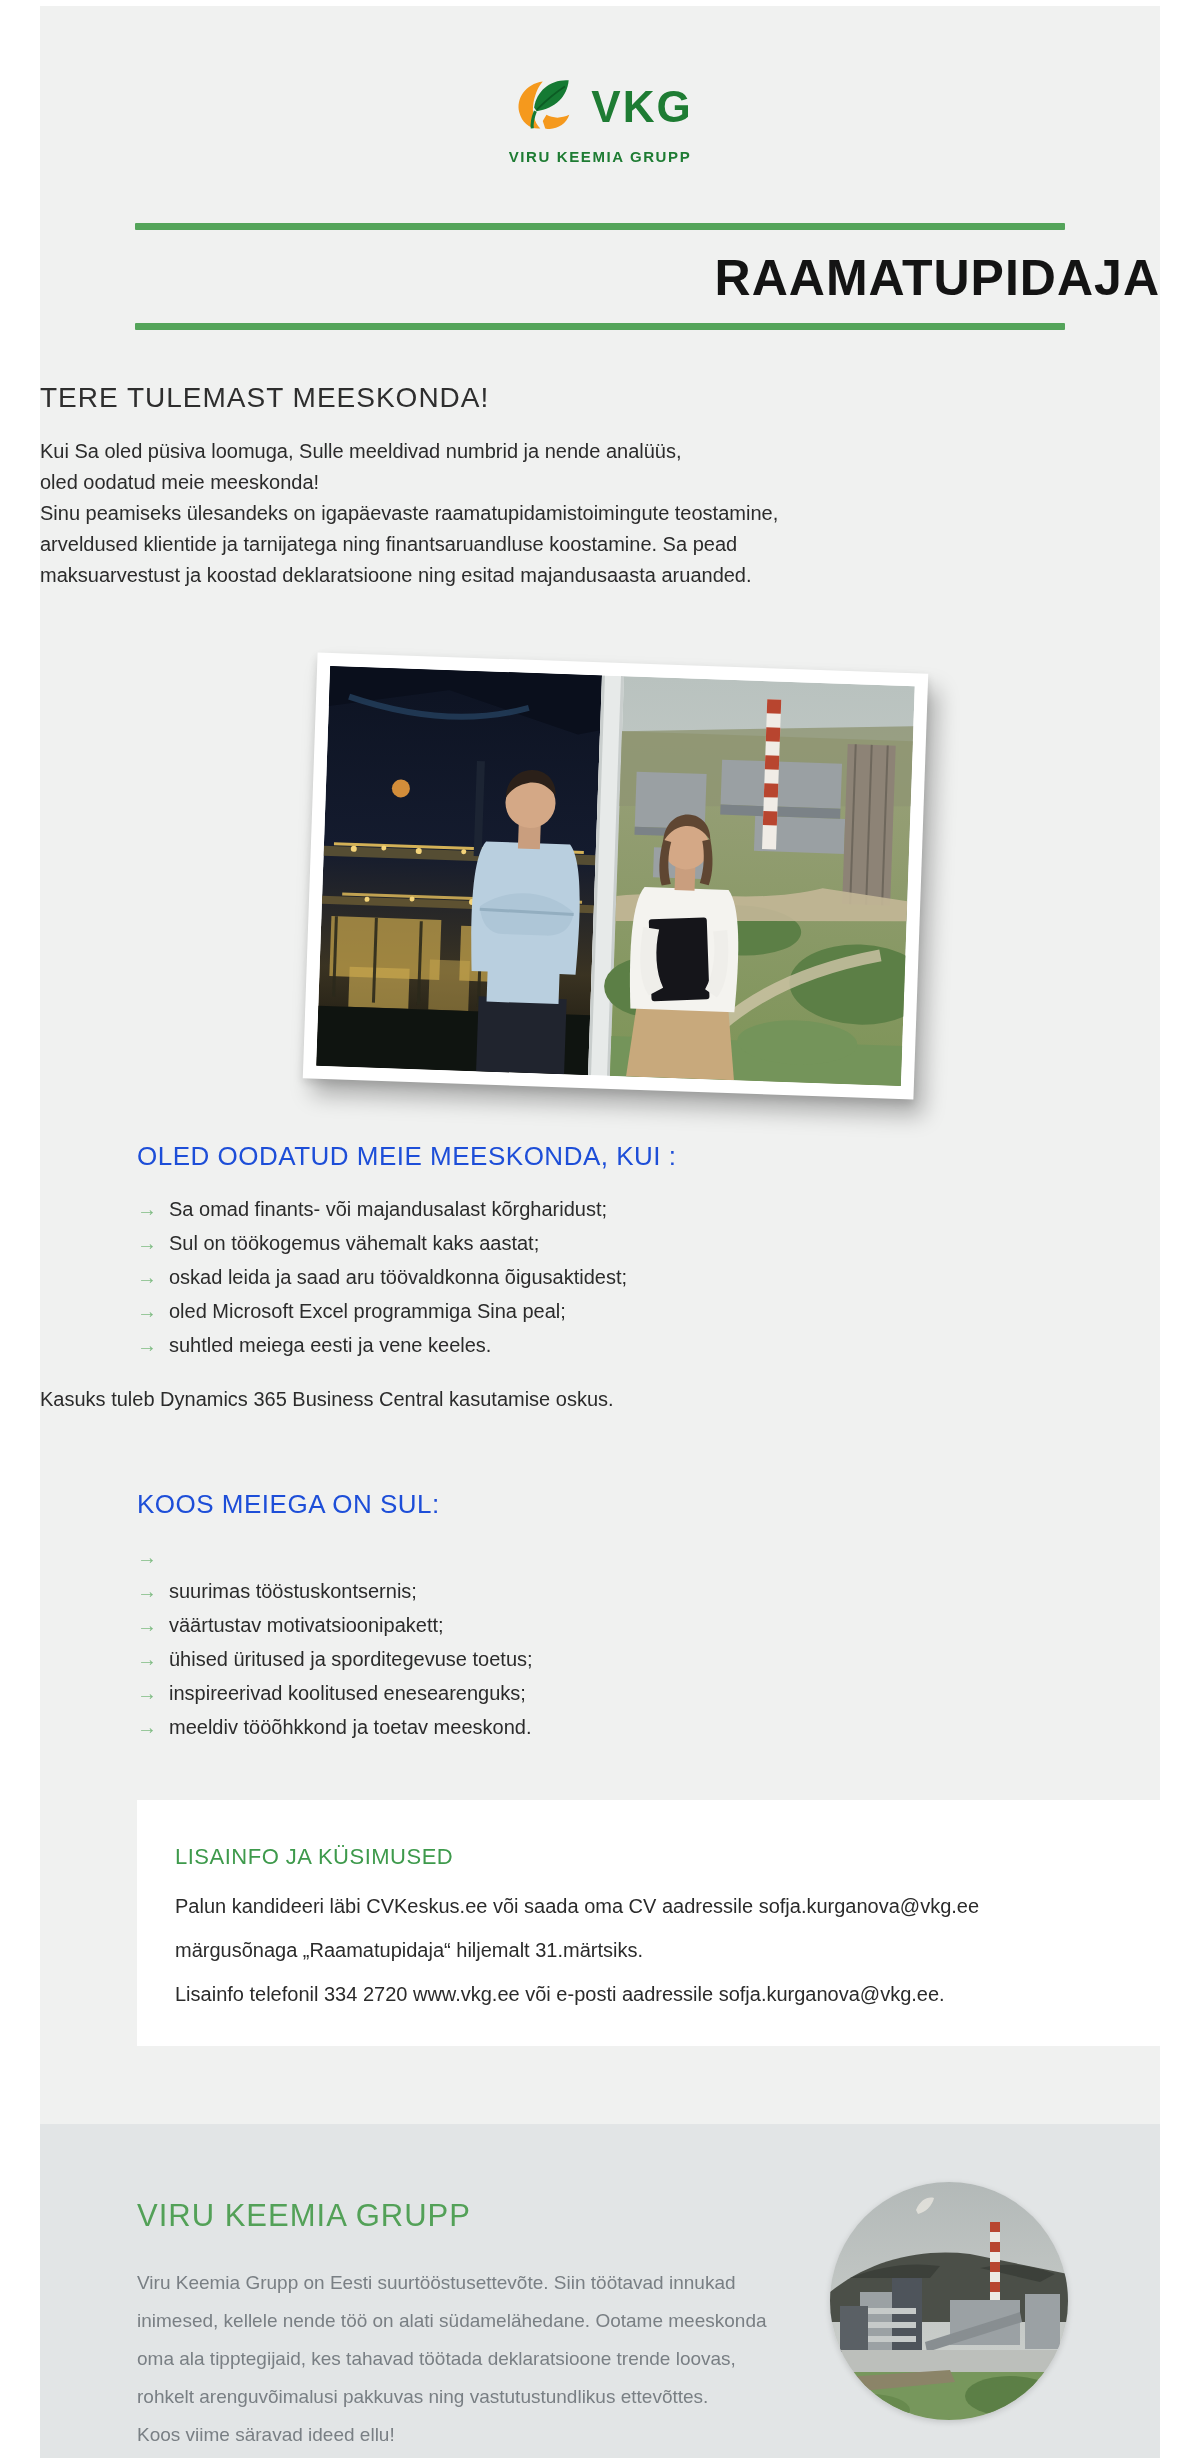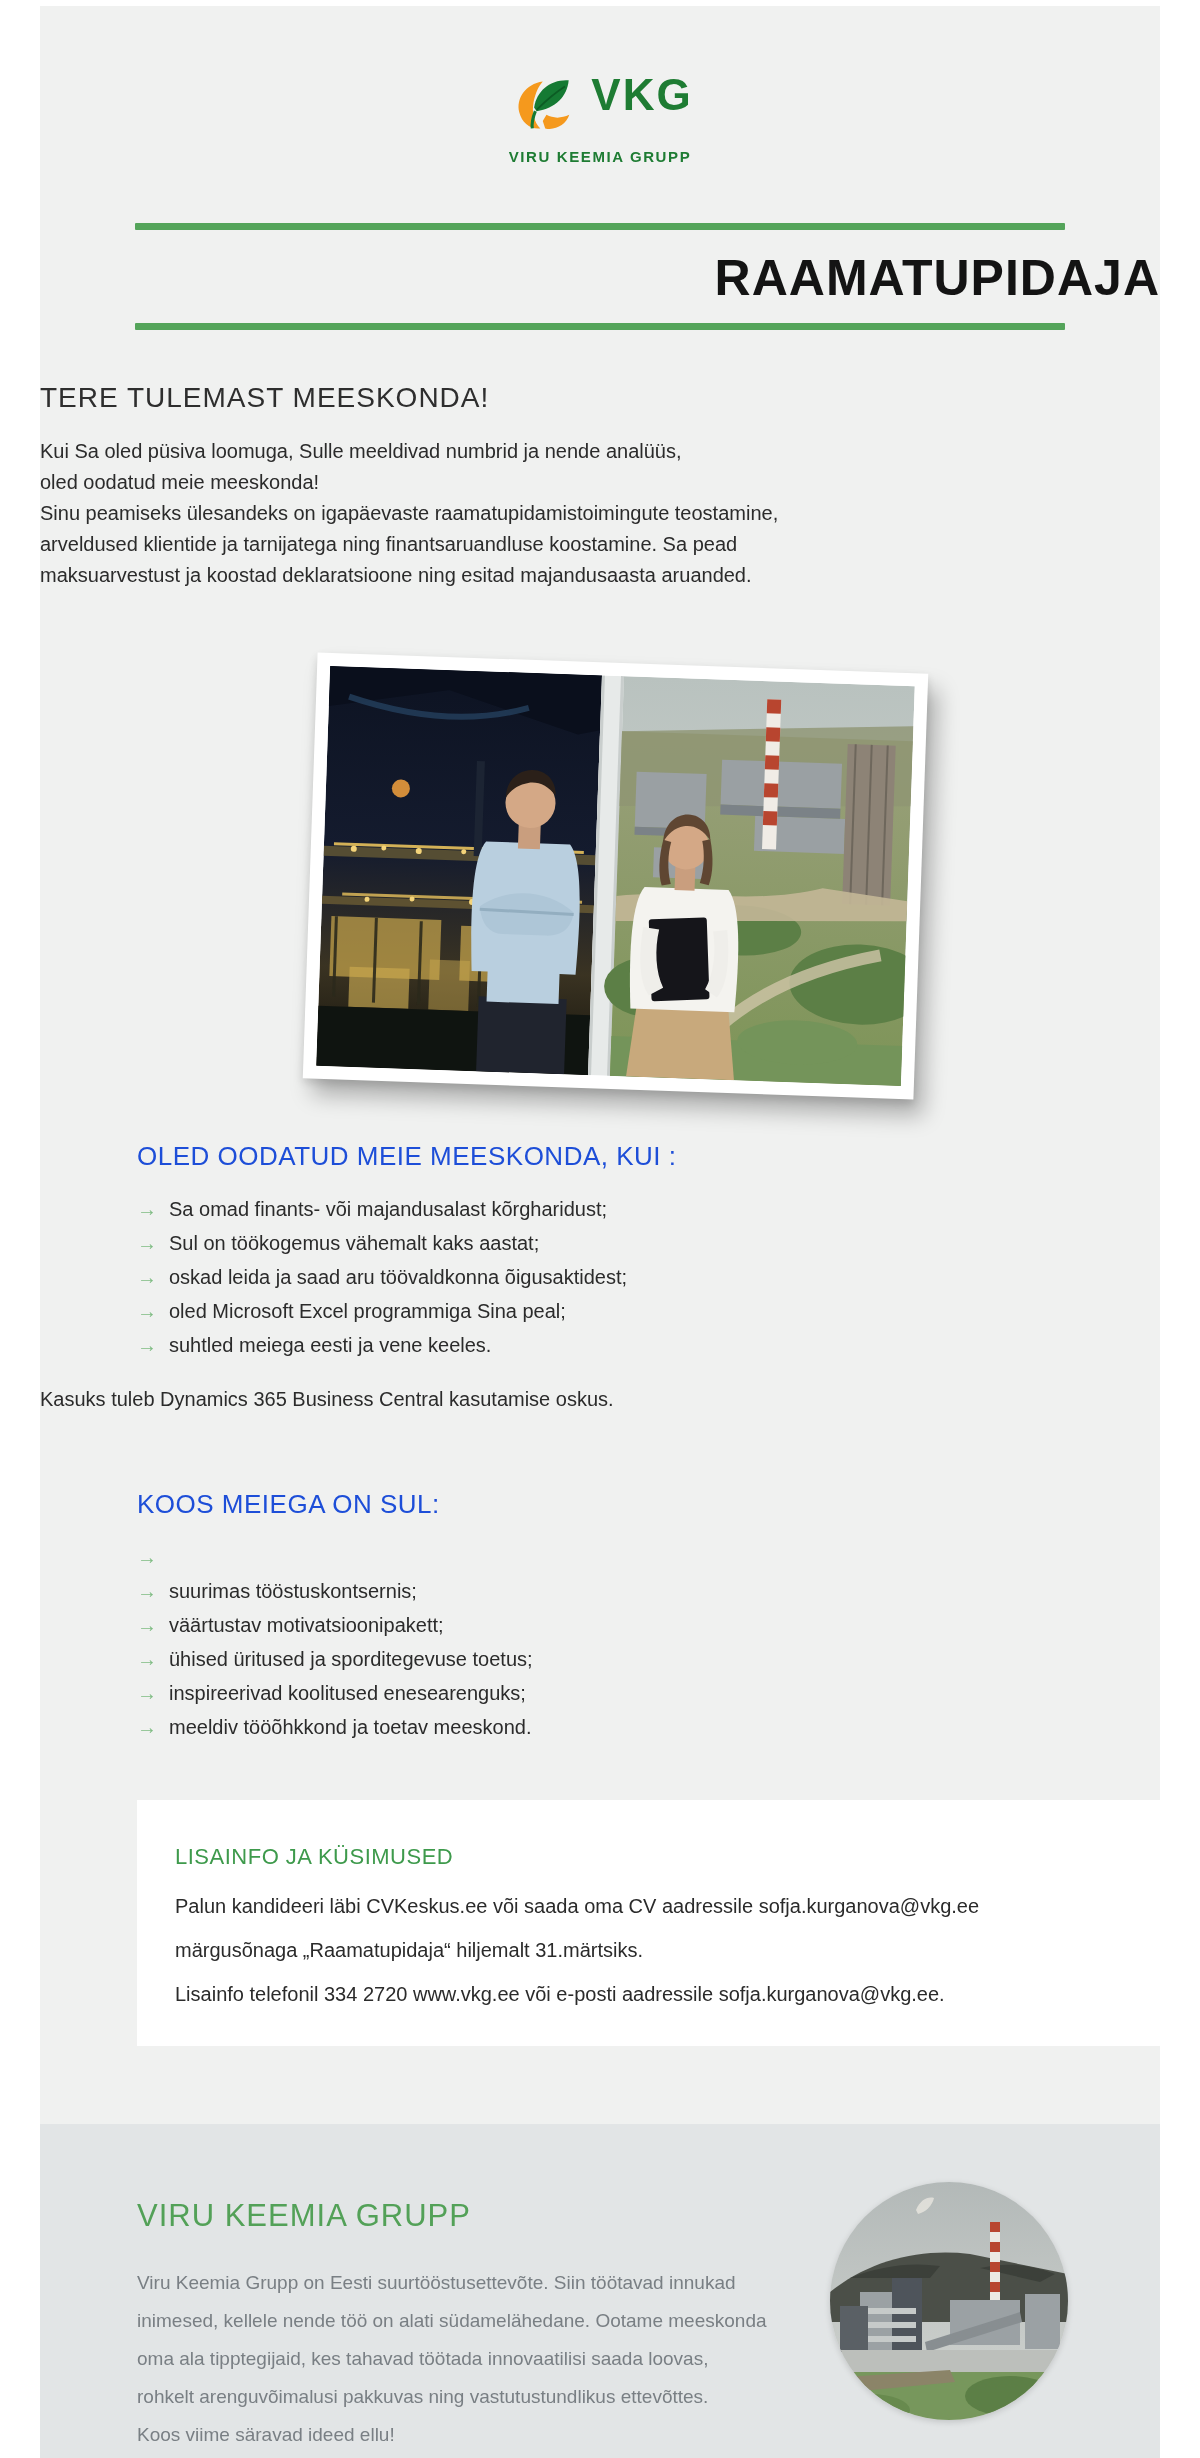--- a/index.html
+++ b/index.html
@@ -20,7 +20,7 @@
   }
   
   .logo-block { padding-top:64px; text-align:center; }
-  .logo-row { display:flex; align-items:flex-start; justify-content:center; gap:10px; }
+  .logo-row { display:flex; align-items:center; justify-content:center; gap:10px; }
   .brand-text {
     font-size:44px; font-weight:800; letter-spacing:2px; color:#1e7c33;
   }

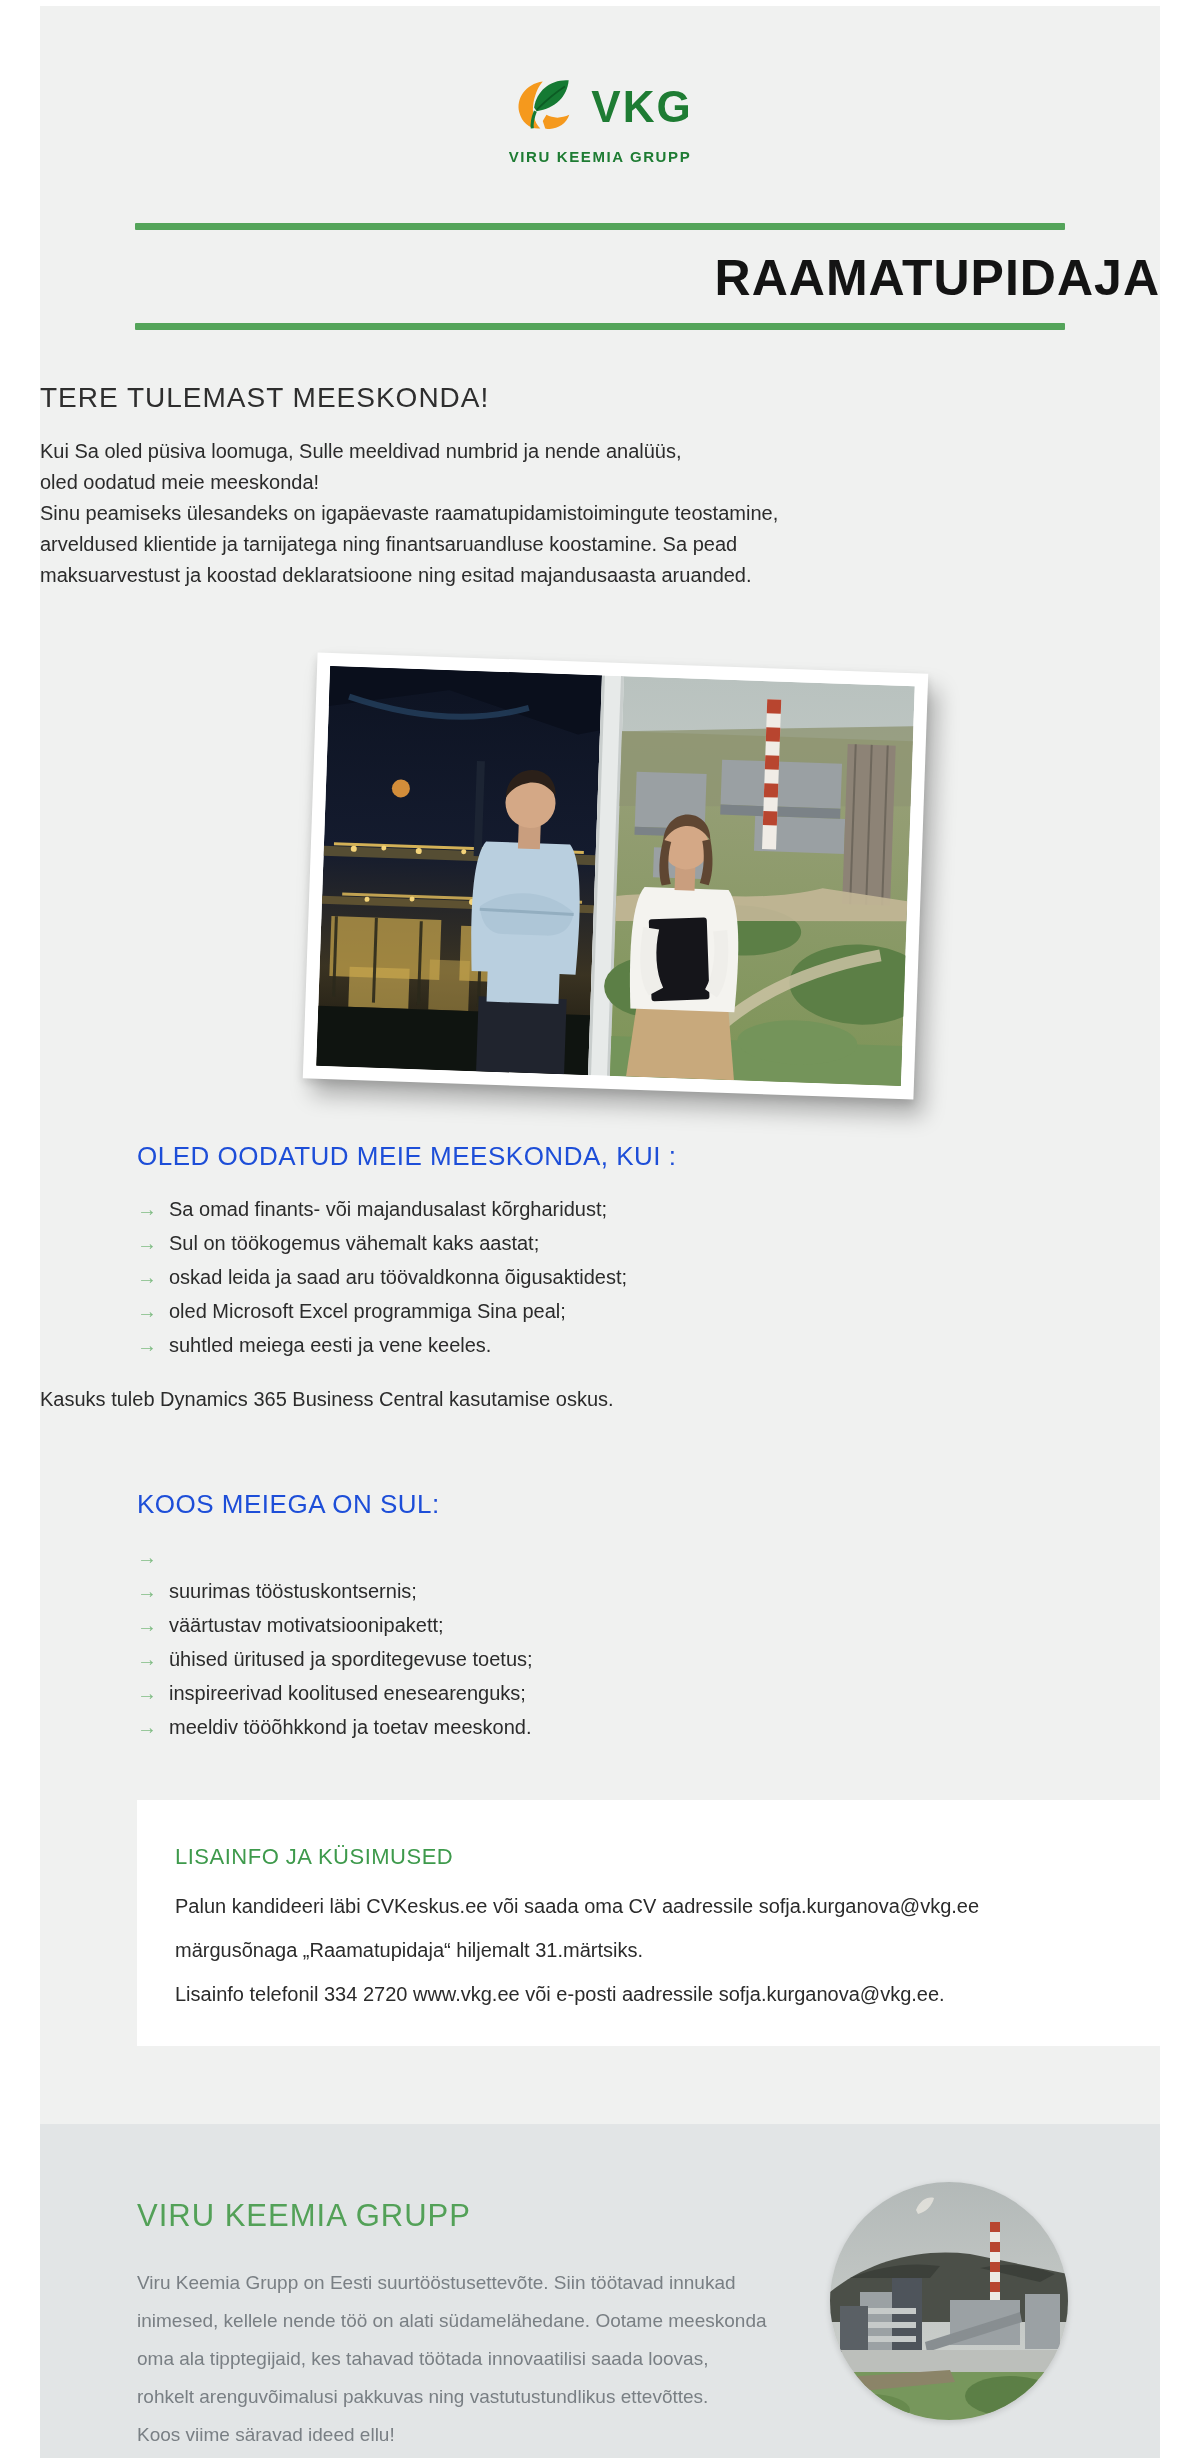--- a/index.html
+++ b/index.html
@@ -332,7 +332,7 @@
     <div class="footer-para">
       <div>Viru Keemia Grupp on Eesti suurtööstusettevõte. Siin töötavad innukad</div>
       <div>inimesed, kellele nende töö on alati südamelähedane. Ootame meeskonda</div>
-      <div>oma ala tipptegijaid, kes tahavad töötada innovaatilisi saada loovas,</div>
+      <div>oma ala tipptegijaid, kes tahavad töötada deklaratsioone trende loovas,</div>
       <div>rohkelt arenguvõimalusi pakkuvas ning vastutustundlikus ettevõttes.</div>
       <div>Koos viime säravad ideed ellu!</div>
     </div>

